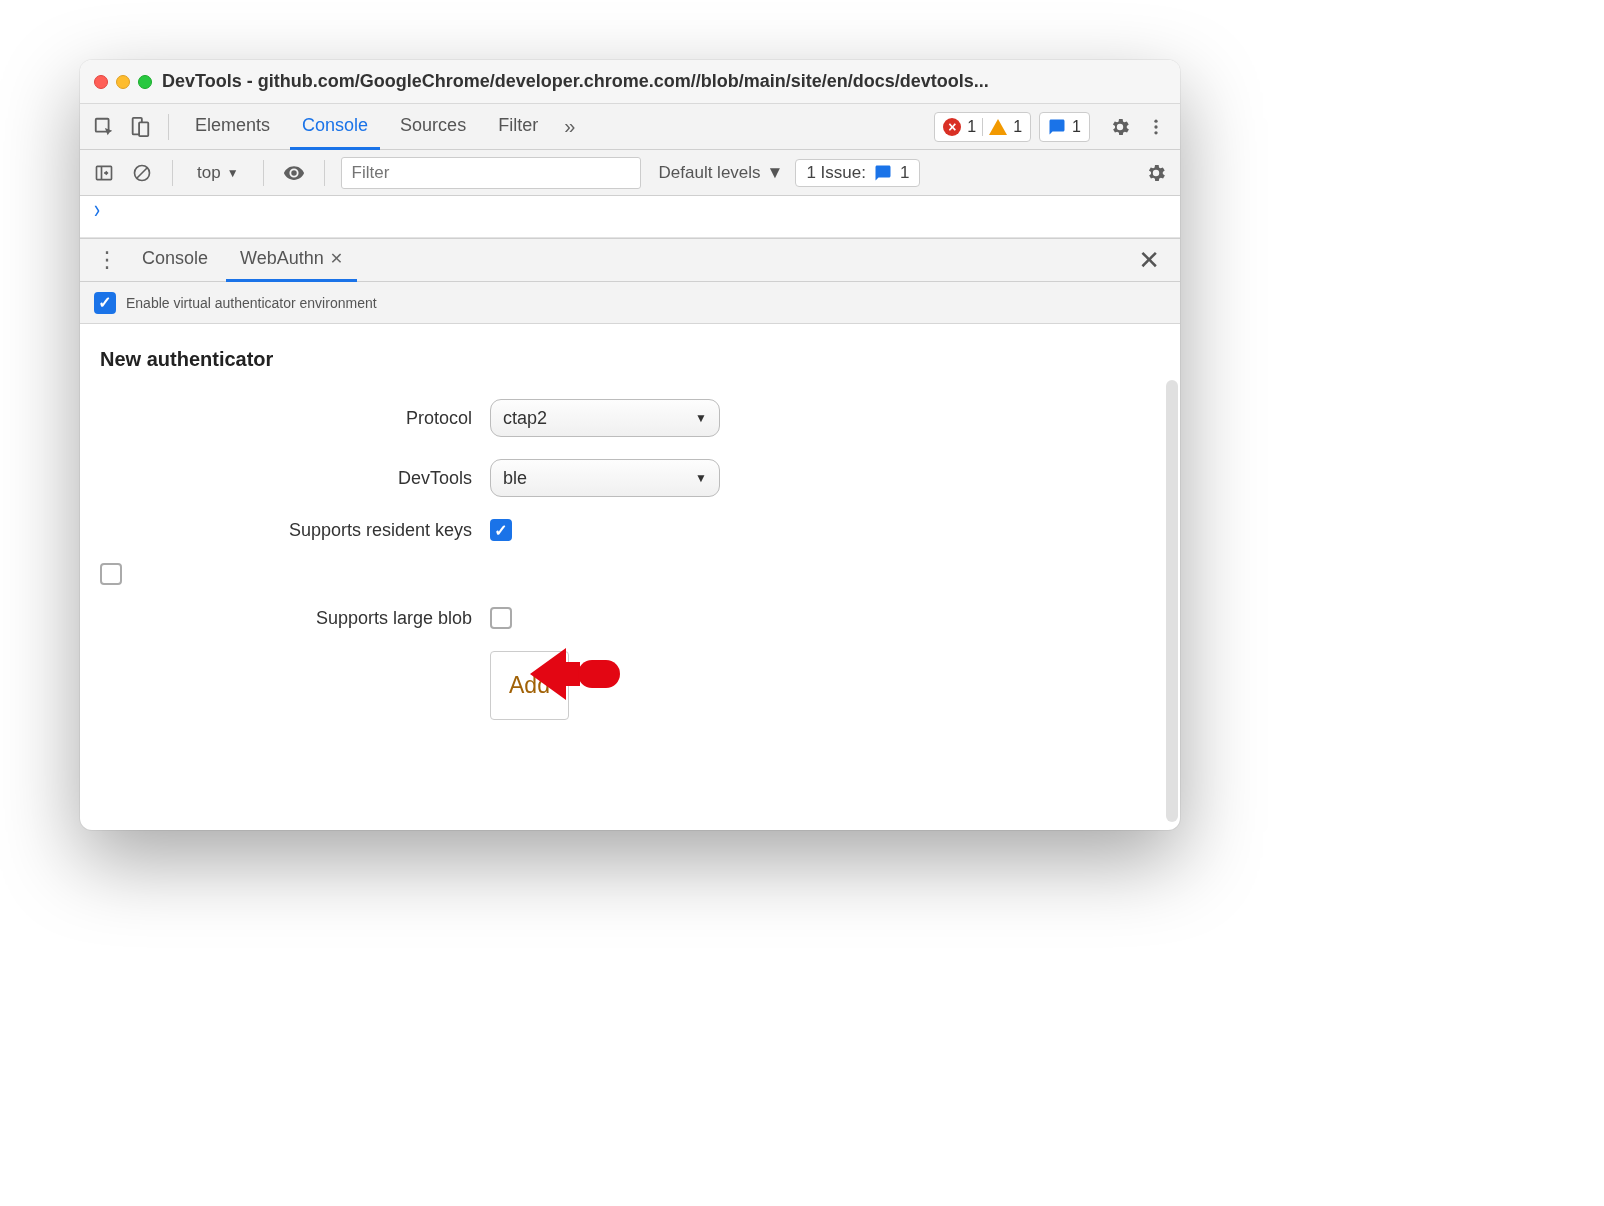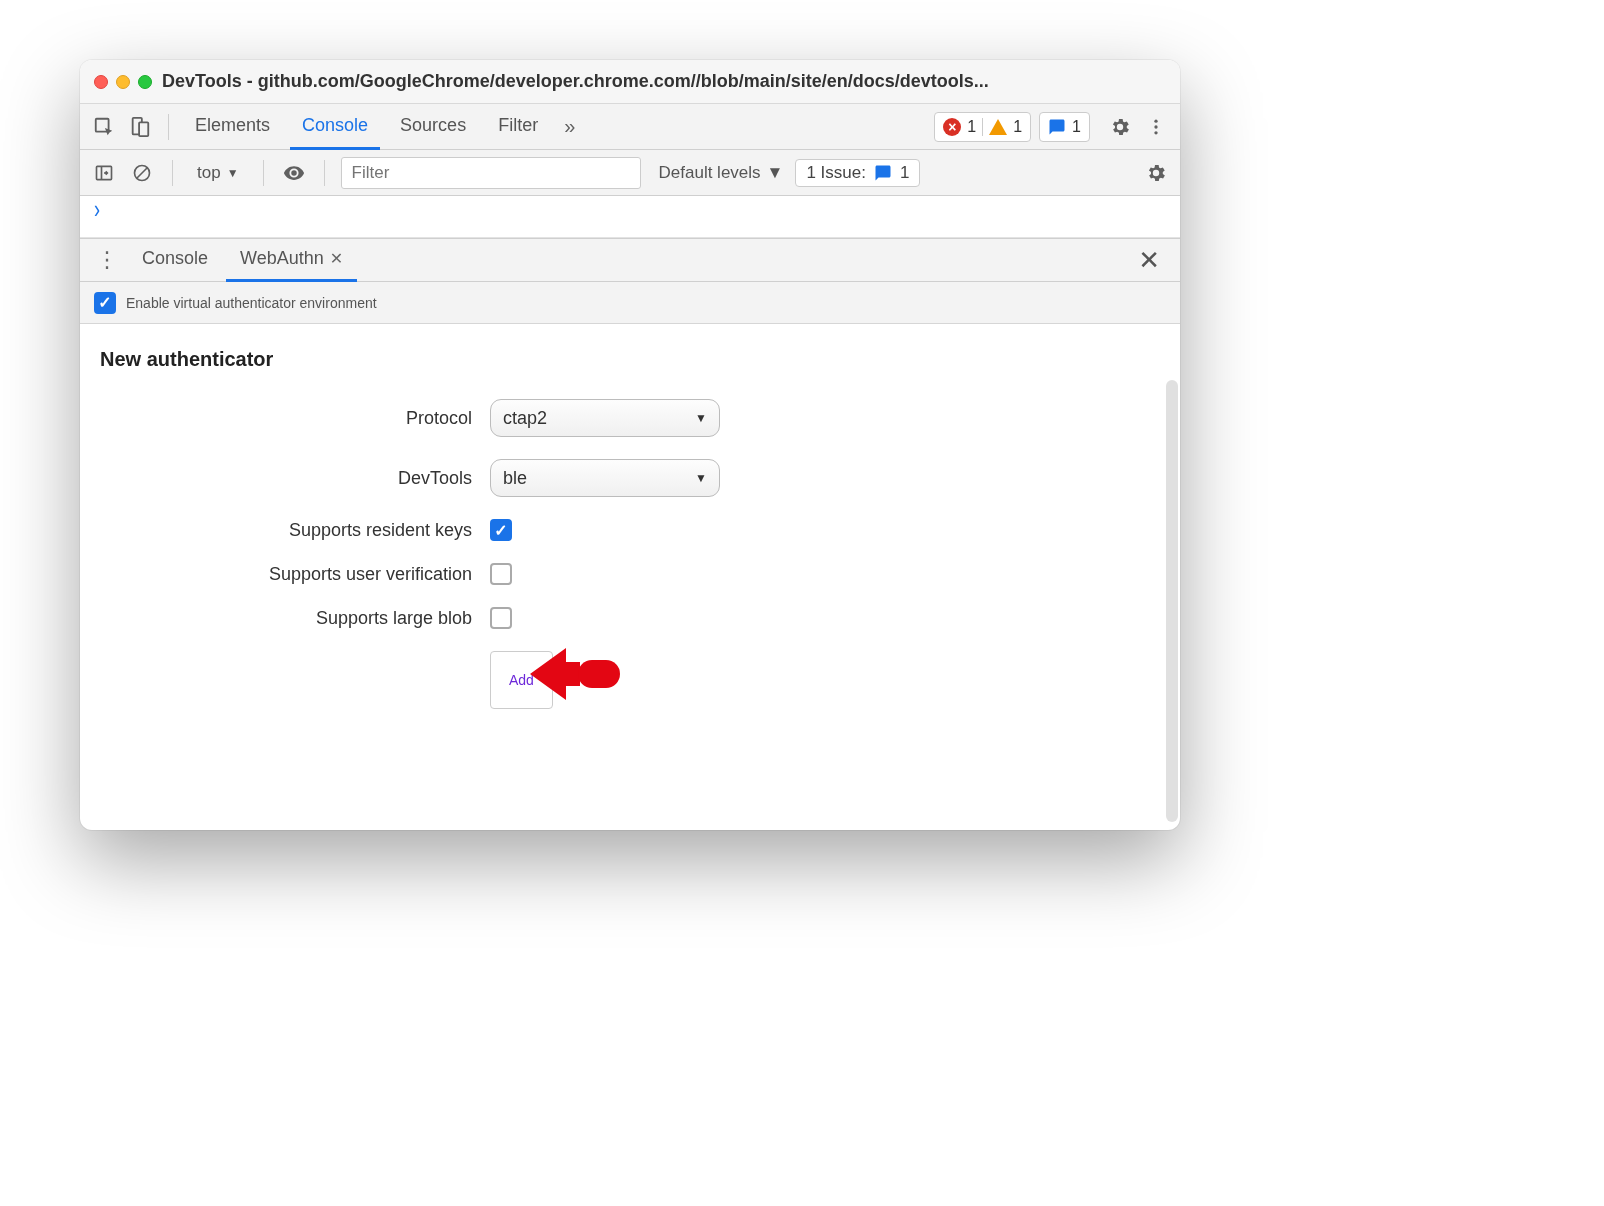--- a/index.html
+++ b/index.html
@@ -287,7 +287,6 @@
     </div>
 
     <div class="form-row">
-      <div class="form-label">Supports user verification</div>
       <span class="checkbox"></span>
     </div>
 

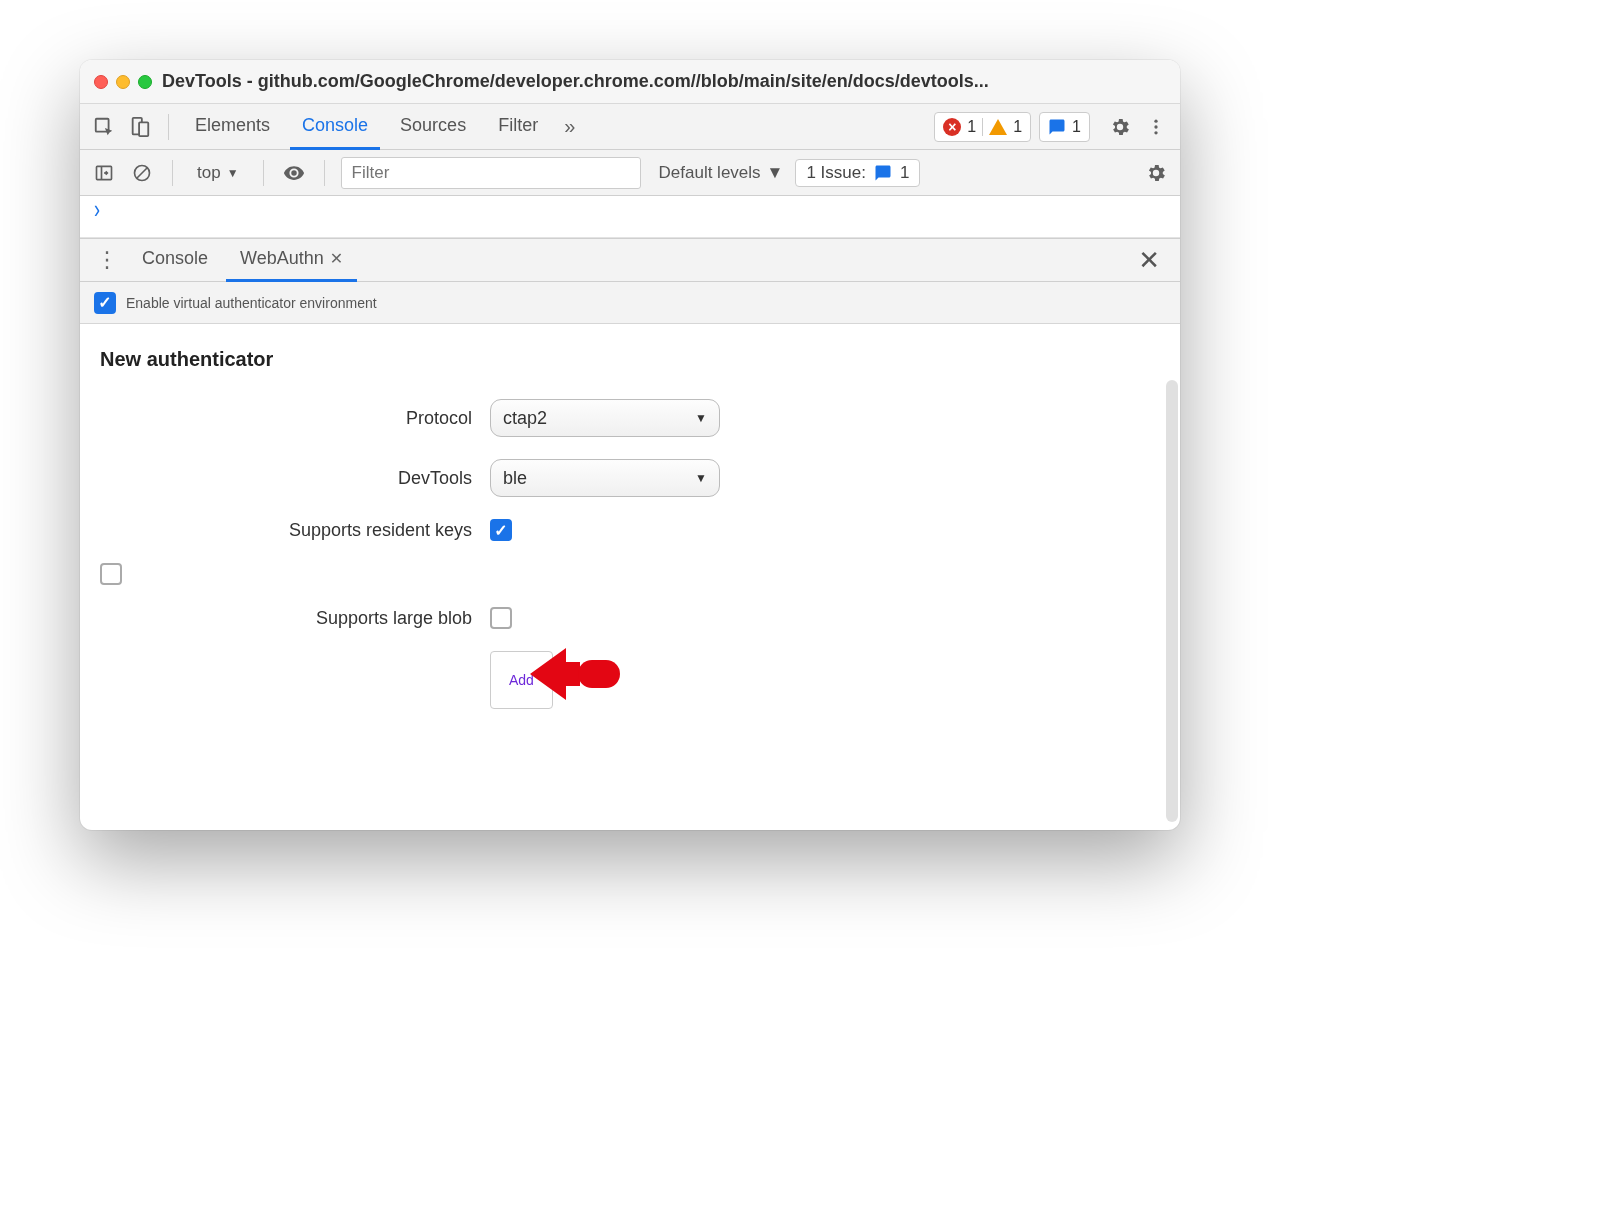--- a/index.html
+++ b/index.html
@@ -124,7 +124,7 @@
   .form-label { width: 390px; text-align: right; padding-right: 18px; font-size: 18px; color: #333; }
   .select { width: 230px; height: 38px; border: 1px solid #bcbcbc; border-radius: 11px; background: linear-gradient(#fdfdfd,#f0f0f0); display: flex; align-items: center; justify-content: space-between; padding: 0 12px; font-size: 18px; color: #333; cursor: pointer; }
   .select .tri { font-size: 12px; color: #333; }
-  .add-btn { border: 1px solid #ccc; border-radius: 4px; padding: 20px 18px; font-size: 14px; color: #6d28d9; background: #fff; cursor: pointer; }
+  .add-btn { border: 1px solid #ccc; border-radius: 4px; padding: 20px 18px; font-size: 23px; color: #a16207; background: #fff; cursor: pointer; }
 
   
   .arrow-annot { position: absolute; left: 450px; top: 310px; pointer-events: none; }

